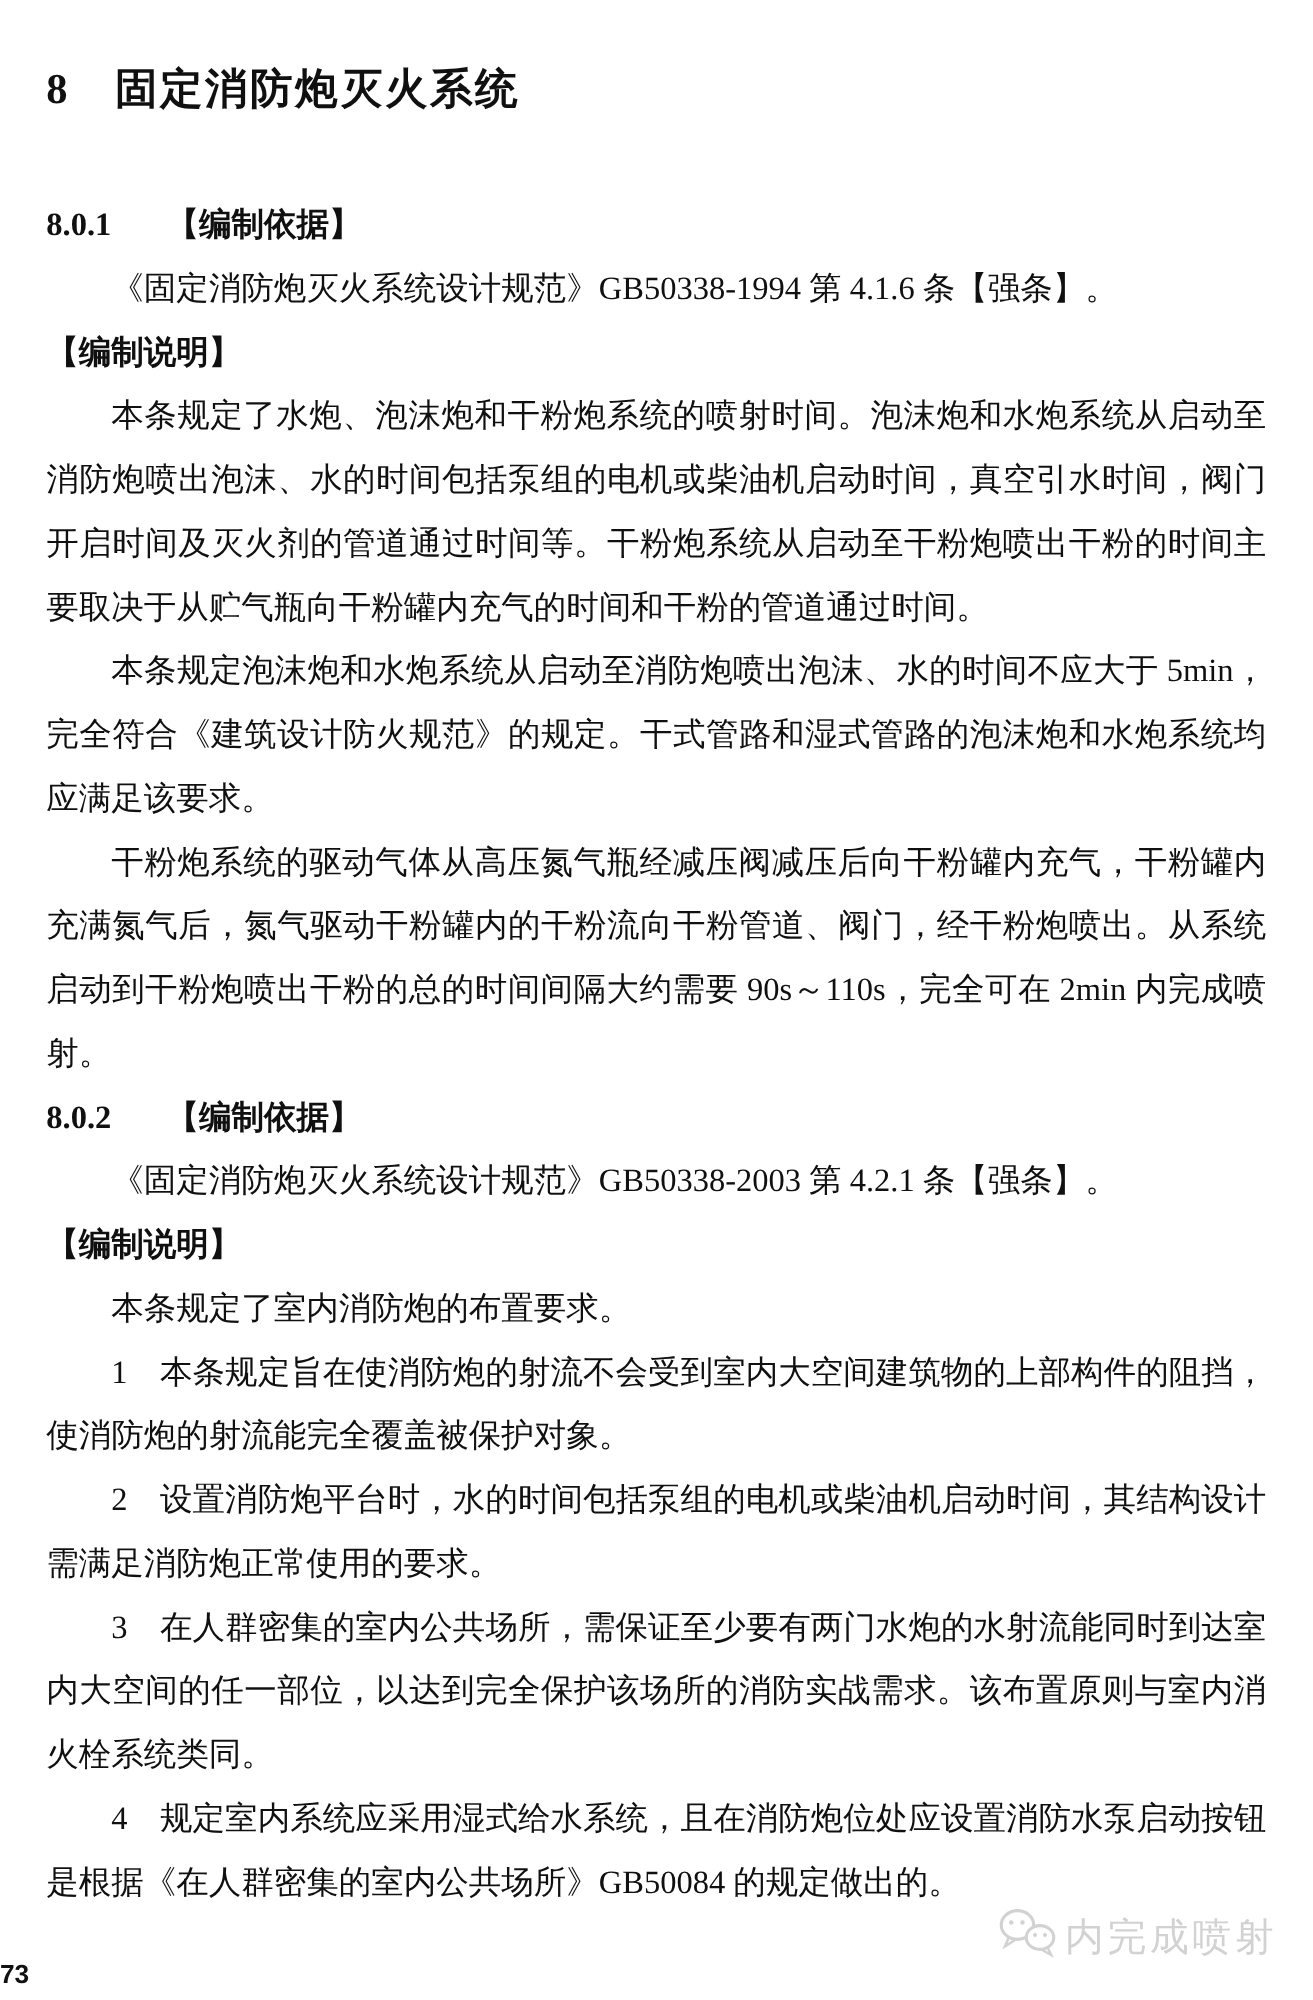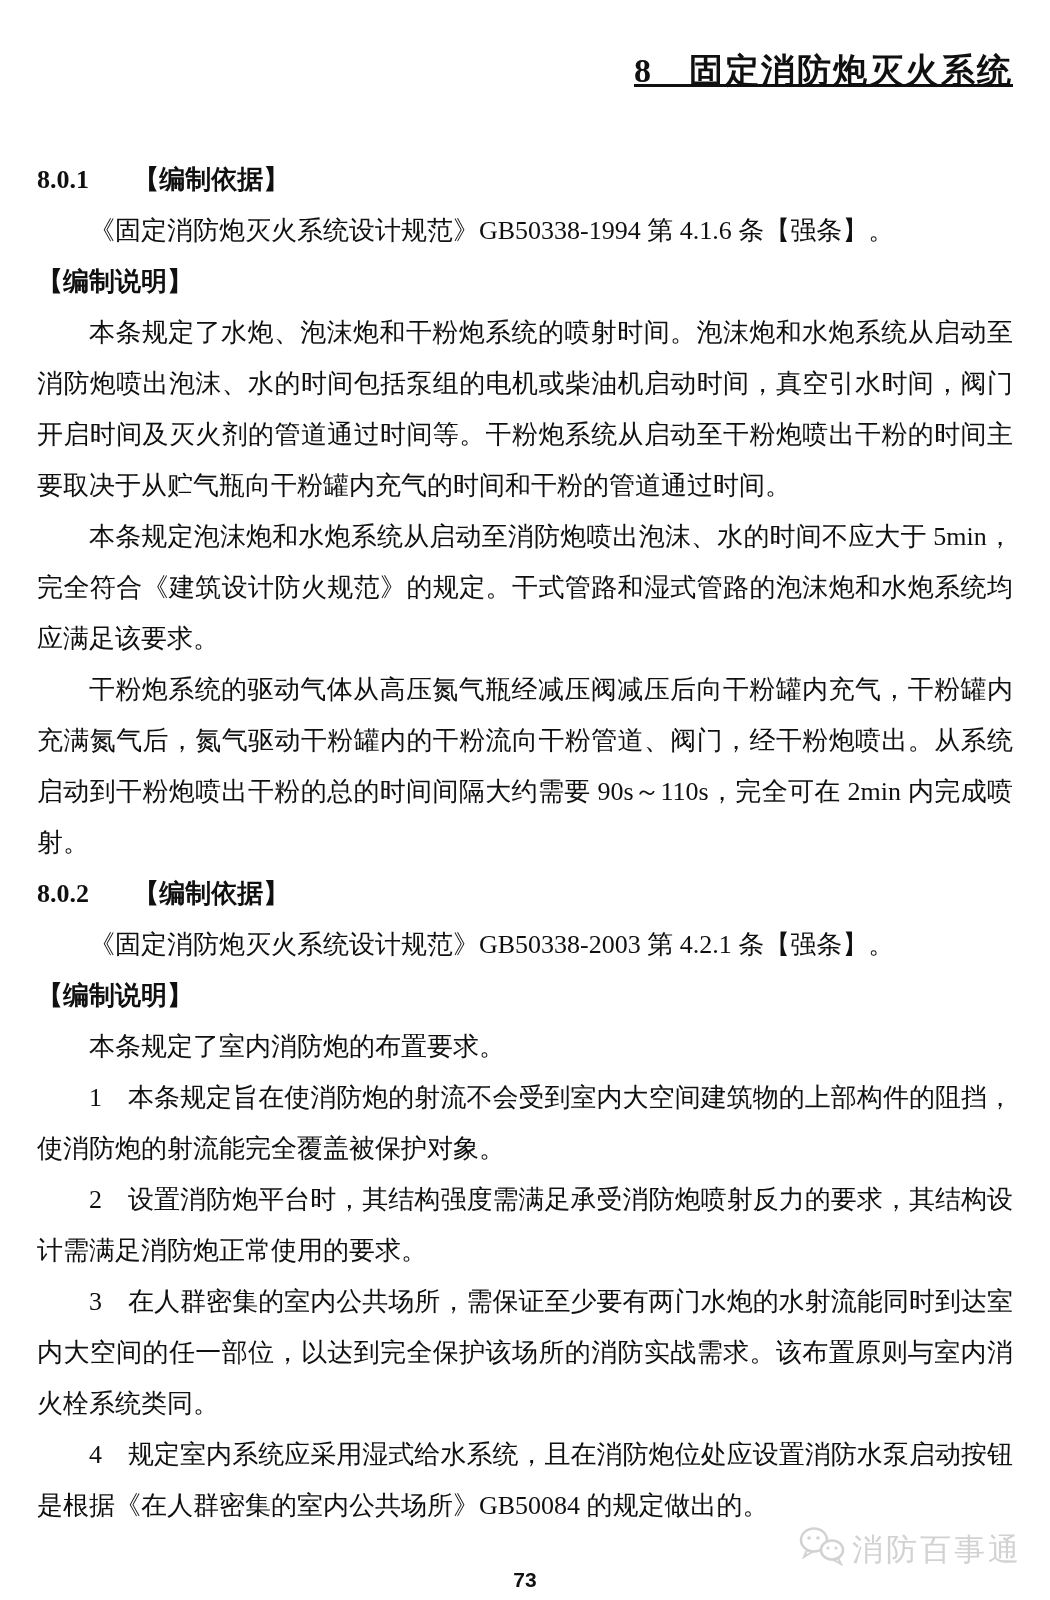--- a/index.html
+++ b/index.html
@@ -14,12 +14,11 @@
   }
   .doc { padding: 30px 37px 0 37px; }
   .doc-title {
-    text-align: right;
+    text-align: left;
     font-size: 34px;
     font-weight: bold;
     margin: 18px 0 60px 0;
     letter-spacing: 2px;
-    text-decoration: underline;
   }
   .block { font-size: 26px; line-height: 51px; margin: 0; }
   .heading { font-weight: bold; }

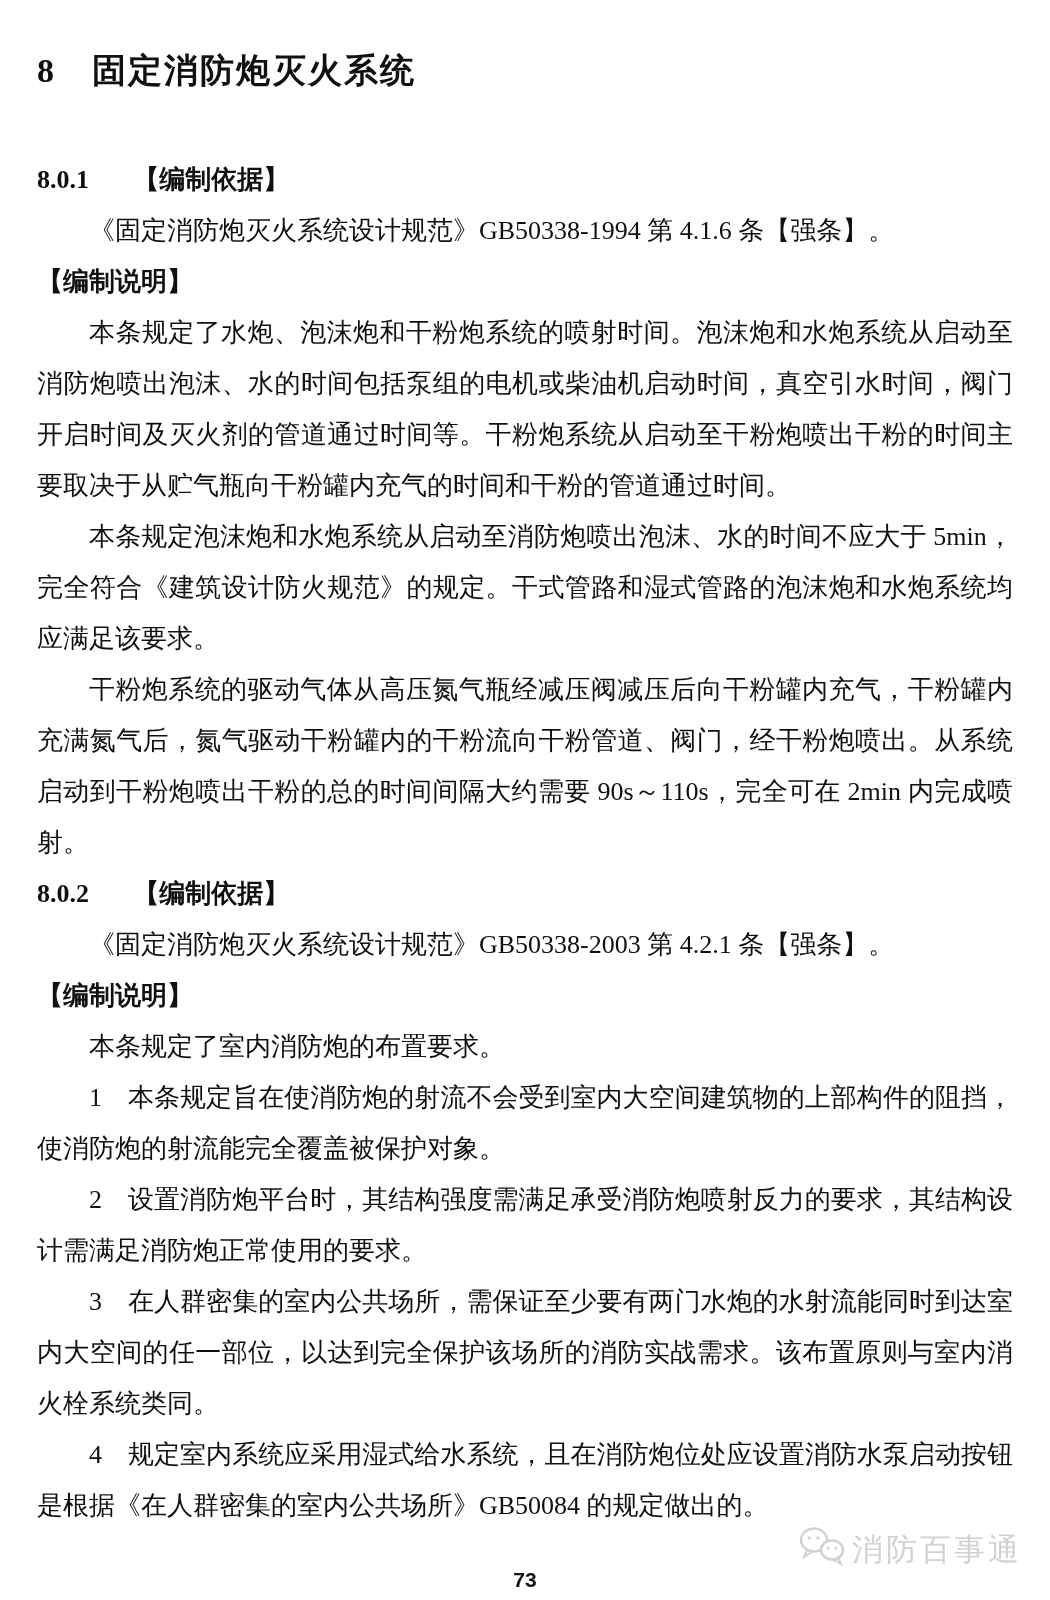--- a/index.html
+++ b/index.html
@@ -91,7 +91,7 @@
     </p>
 
     <p class="block item">
-      <span class="item-num">2</span><span>设置消防炮平台时，其结构强度需满足承受消防炮喷射反力的要求，其结构设计需满足消防炮正常使用的要求。</span>
+      <span class="item-num">2</span><span>设置消防炮平台时，水的时间包括泵组的电机或柴油机启动时间，其结构设计需满足消防炮正常使用的要求。</span>
     </p>
 
     <p class="block item">

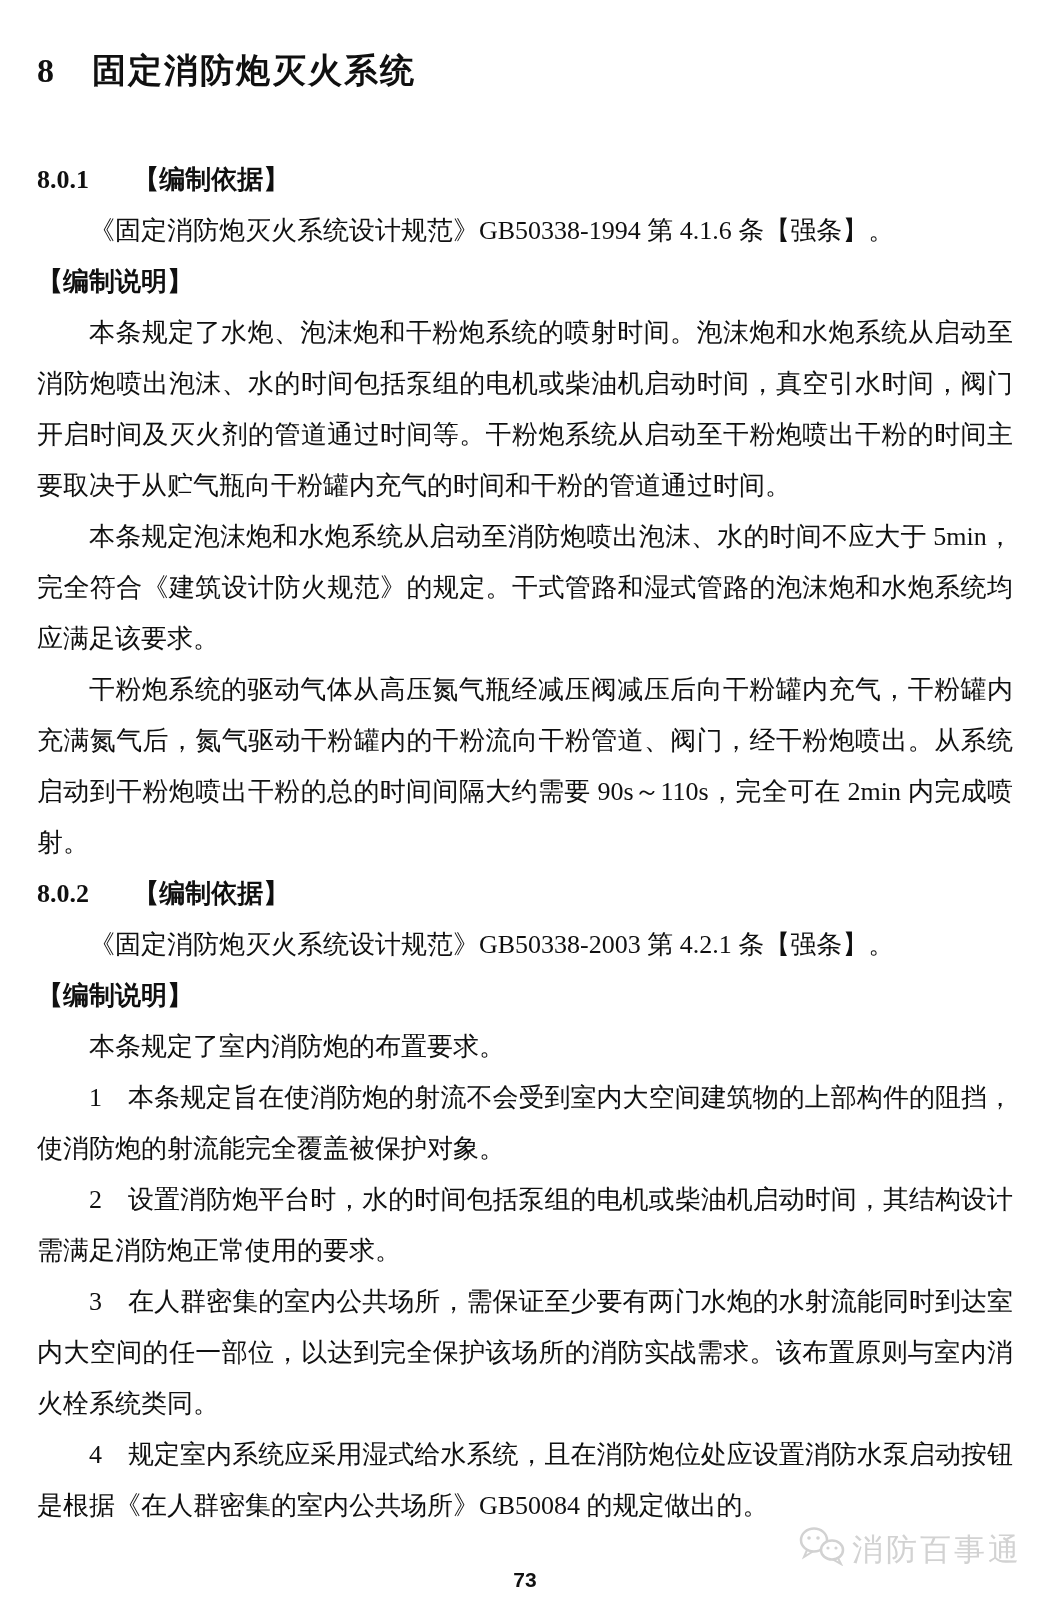--- a/index.html
+++ b/index.html
@@ -118,7 +118,7 @@
         <circle cx="38" cy="22" r="1.6" fill="#d2d2d2"></circle>
       </svg>
     </span>
-    <span>消防百事通</span>
+    <span>内完成喷射</span>
   </div>
 
   <div class="page-number">73</div>

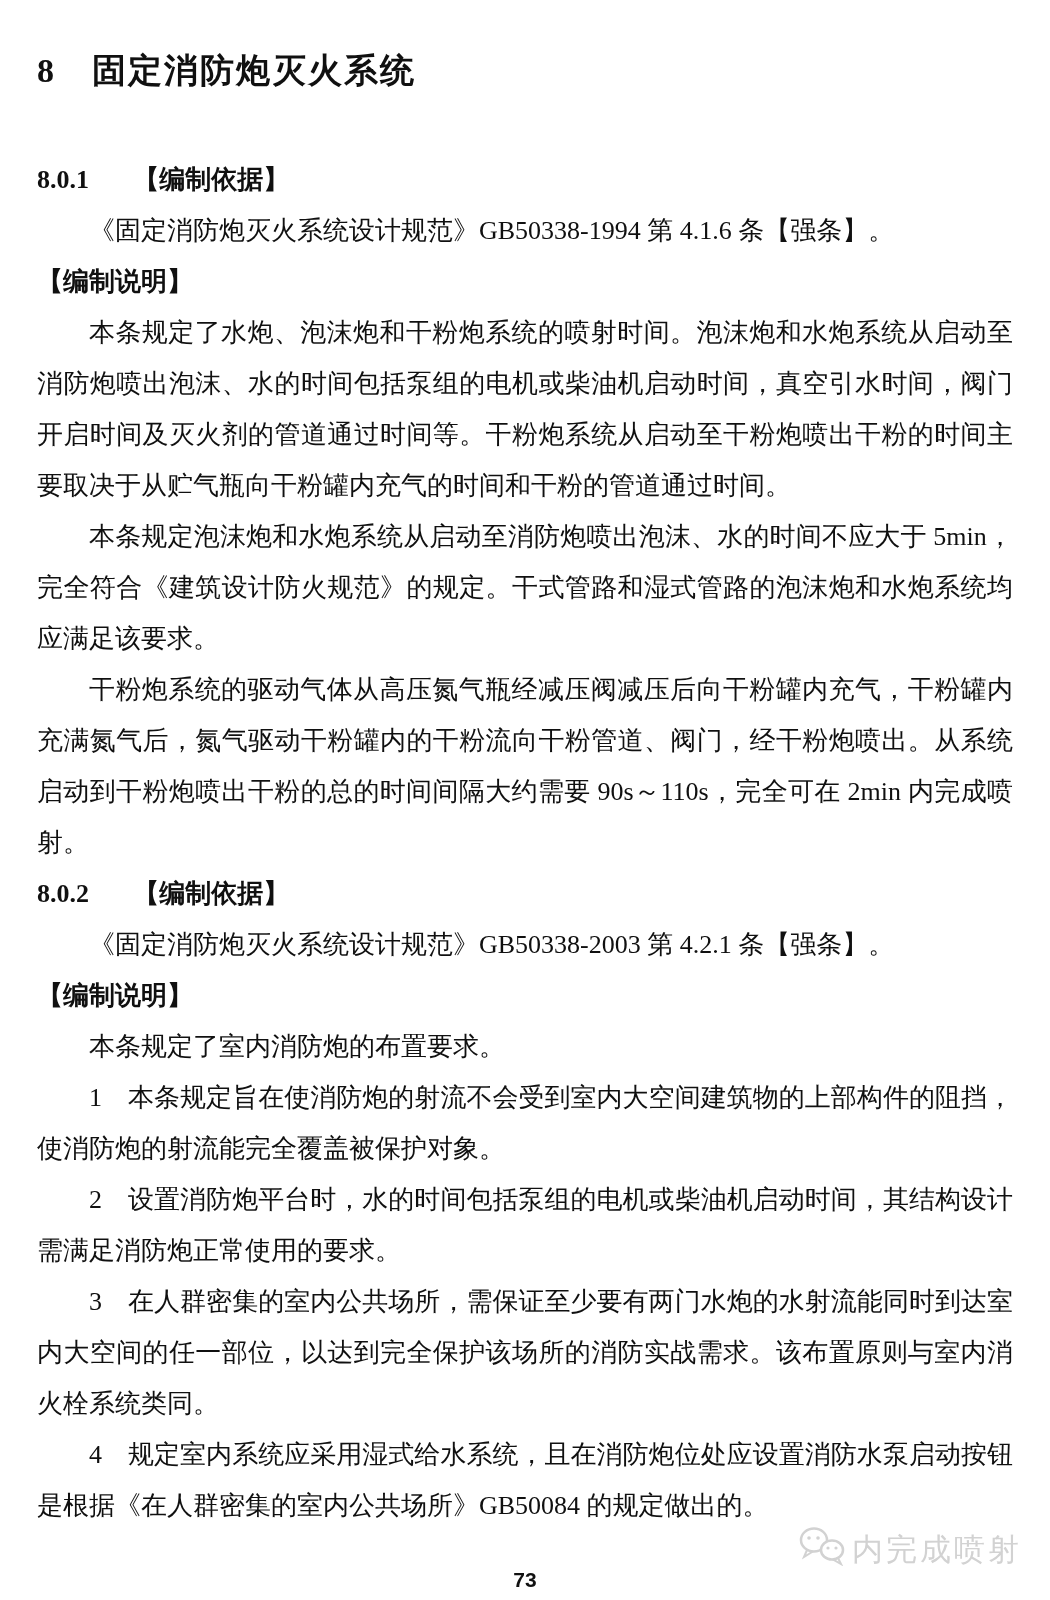--- a/index.html
+++ b/index.html
@@ -47,7 +47,6 @@
     top: 1568px;
     left: 0;
     width: 100%;
-    text-align: center;
     font-size: 21px;
     font-weight: bold;
     font-family: "Liberation Sans", sans-serif;

